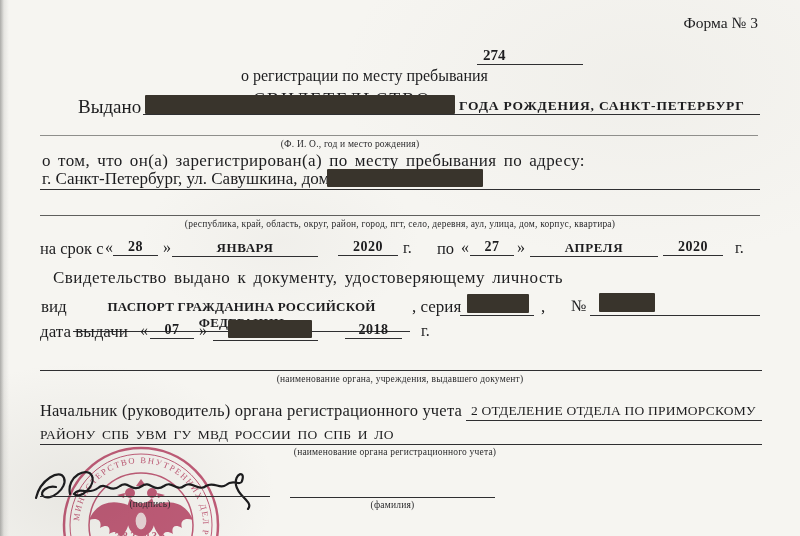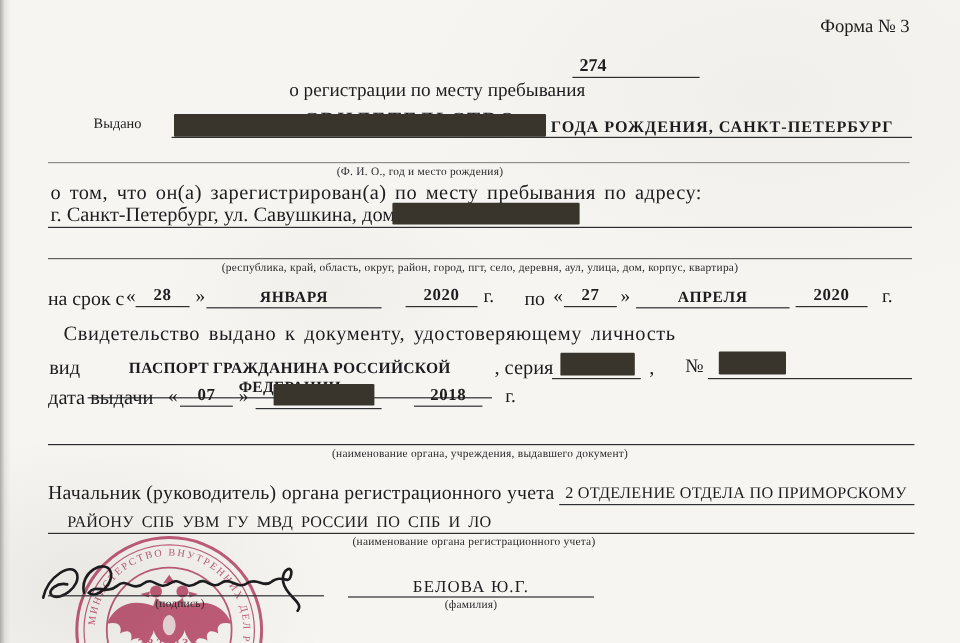--- a/index.html
+++ b/index.html
@@ -36,7 +36,7 @@
   <div class="abs" style="left:477px;top:47px;width:100px;border-bottom:1.5px solid #2f2f31;font-size:15px;font-weight:600;padding-left:6px;">274</div>
   <div class="abs" style="left:241px;top:67px;font-size:16px;">о регистрации по месту пребывания</div>
 
-  <div class="abs" style="left:78px;top:96px;font-size:12px;">Выдано</div>
+  <div class="abs" style="left:78px;top:96px;font-size:19px;">Выдано</div>
   <div class="bar" style="left:145px;top:95px;width:310px;height:19px;"></div>
   <div class="abs" style="left:459px;top:98px;font-size:13.5px;font-weight:700;letter-spacing:.8px;">ГОДА РОЖДЕНИЯ, САНКТ-ПЕТЕРБУРГ</div>
   <div class="ln" style="left:143px;top:114px;width:617px;"></div>

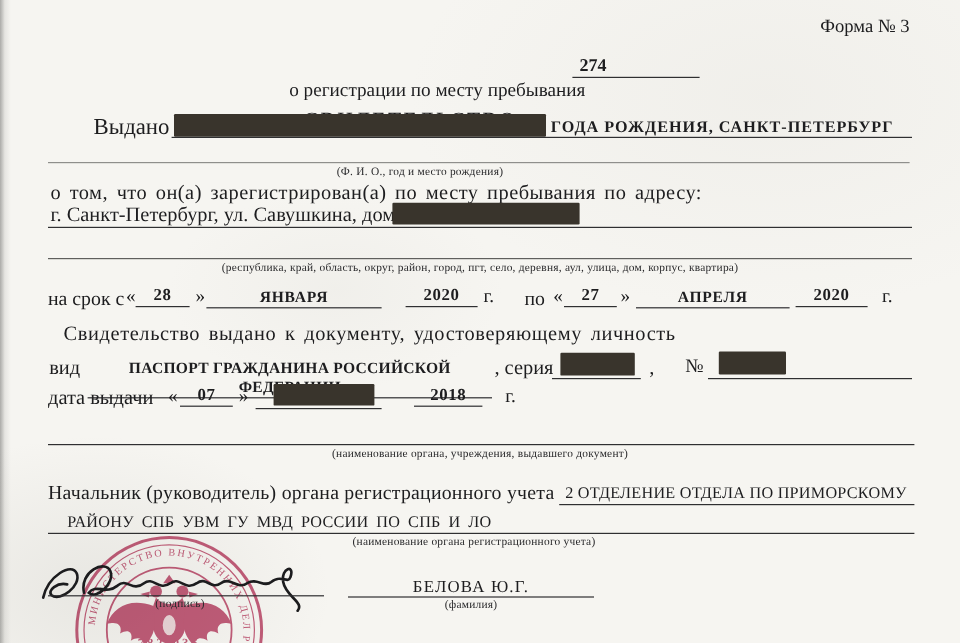--- a/index.html
+++ b/index.html
@@ -92,7 +92,7 @@
   <div class="abs cap" style="left:190px;top:374px;width:420px;">(наименование органа, учреждения, выдавшего документ)</div>
   <div class="abs" style="left:471px;top:403px;font-size:13.5px;letter-spacing:.2px;">2 ОТДЕЛЕНИЕ ОТДЕЛА  ПО ПРИМОРСКОМУ</div>
   <div class="ln" style="left:466px;top:420px;width:296px;"></div>
-  <div class="abs" style="left:40px;top:427px;font-size:13.5px;letter-spacing:.2px;word-spacing:3px;margin-left:16px;">РАЙОНУ СПБ УВМ  ГУ  МВД РОССИИ  ПО СПБ  И  ЛО</div>
+  <div class="abs" style="left:40px;top:427px;font-size:13.5px;letter-spacing:.2px;word-spacing:3px;">РАЙОНУ СПБ УВМ  ГУ  МВД РОССИИ  ПО СПБ  И  ЛО</div>
   <div class="ln" style="left:40px;top:444px;width:722px;"></div>
   <div class="abs cap" style="left:200px;top:447px;width:390px;">(наименование органа регистрационного учета)</div>
 

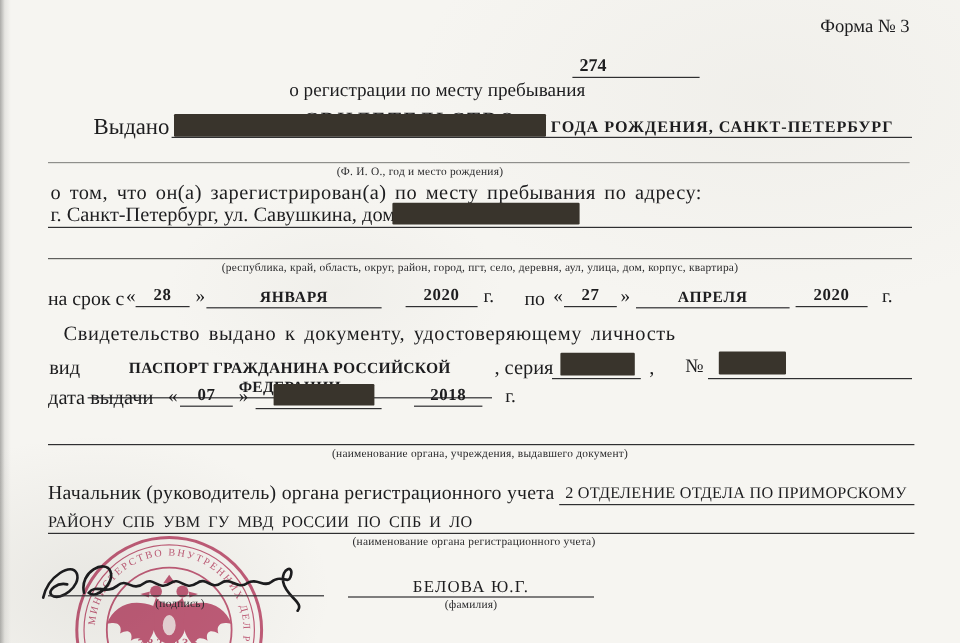--- a/index.html
+++ b/index.html
@@ -133,7 +133,6 @@
   <div class="ln" style="left:40px;top:496px;width:230px;z-index:7;"></div>
   <div class="abs cap" style="left:100px;top:499px;width:100px;z-index:7;">(подпись)</div>
 
-  <div class="abs" style="left:290px;top:482px;width:205px;text-align:center;font-size:14px;letter-spacing:1px;">БЕЛОВА  Ю.Г.</div>
   <div class="ln" style="left:290px;top:497px;width:205px;"></div>
   <div class="abs cap" style="left:290px;top:500px;width:205px;">(фамилия)</div>
 

